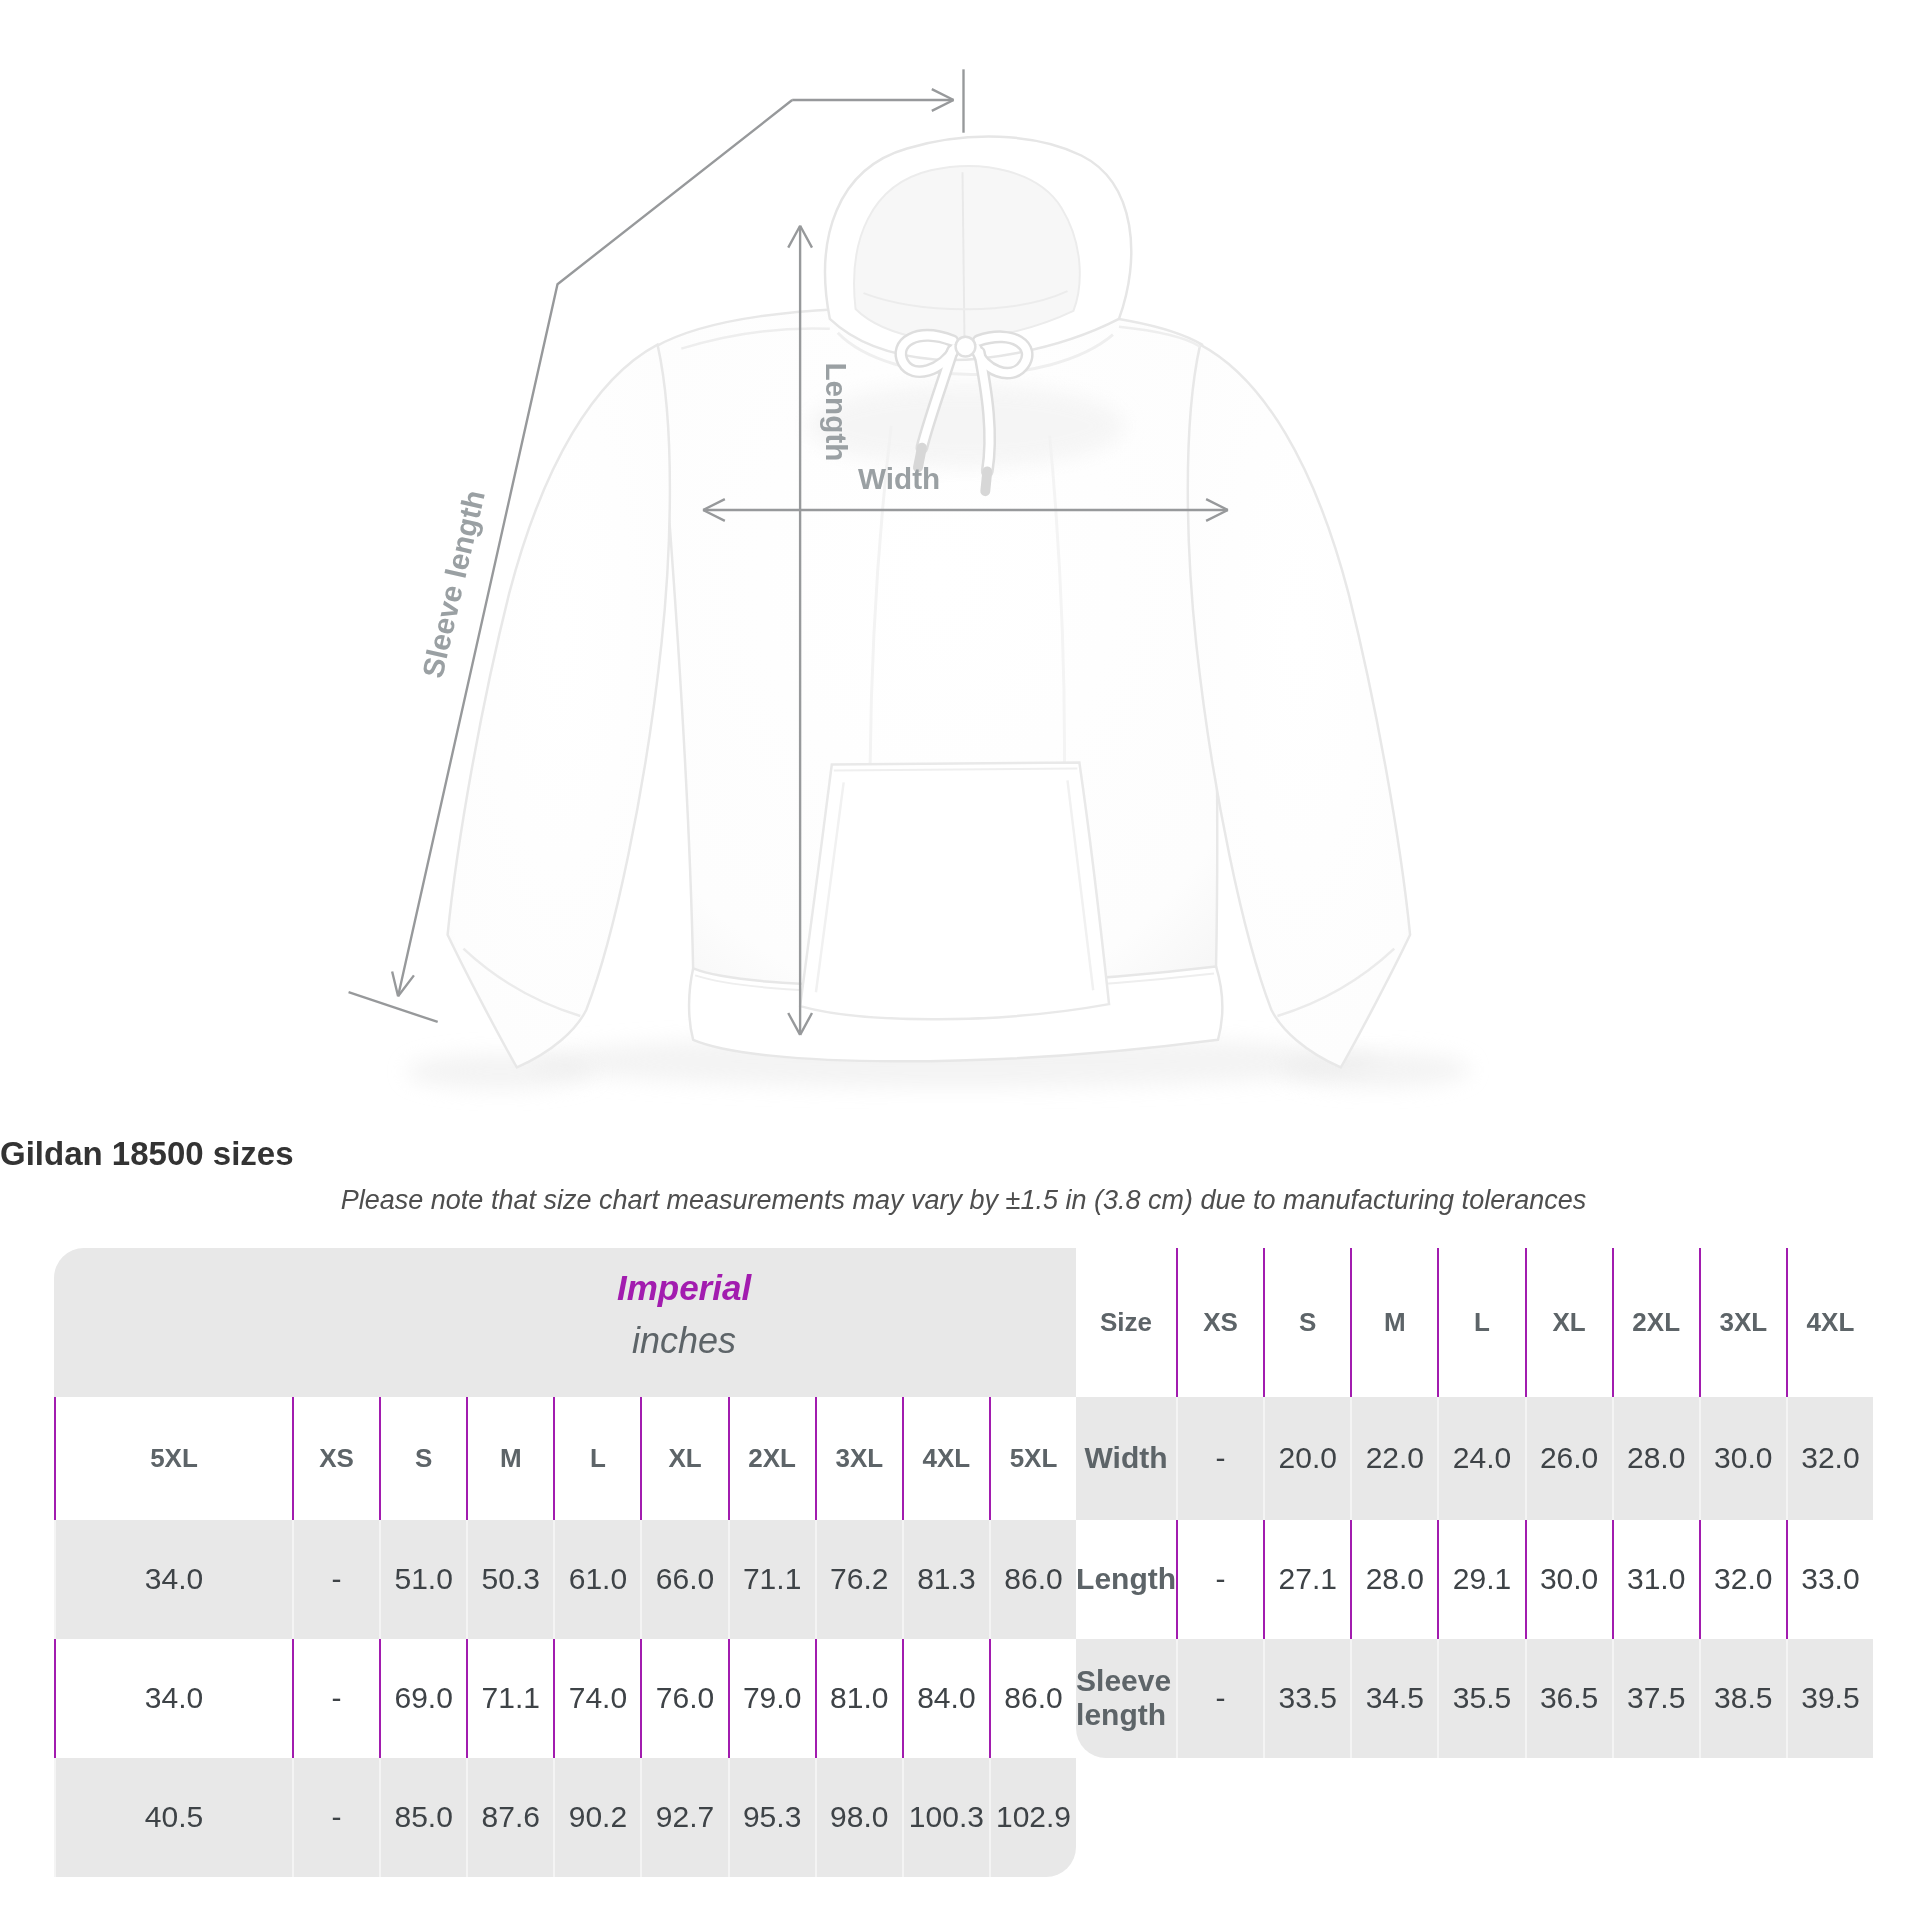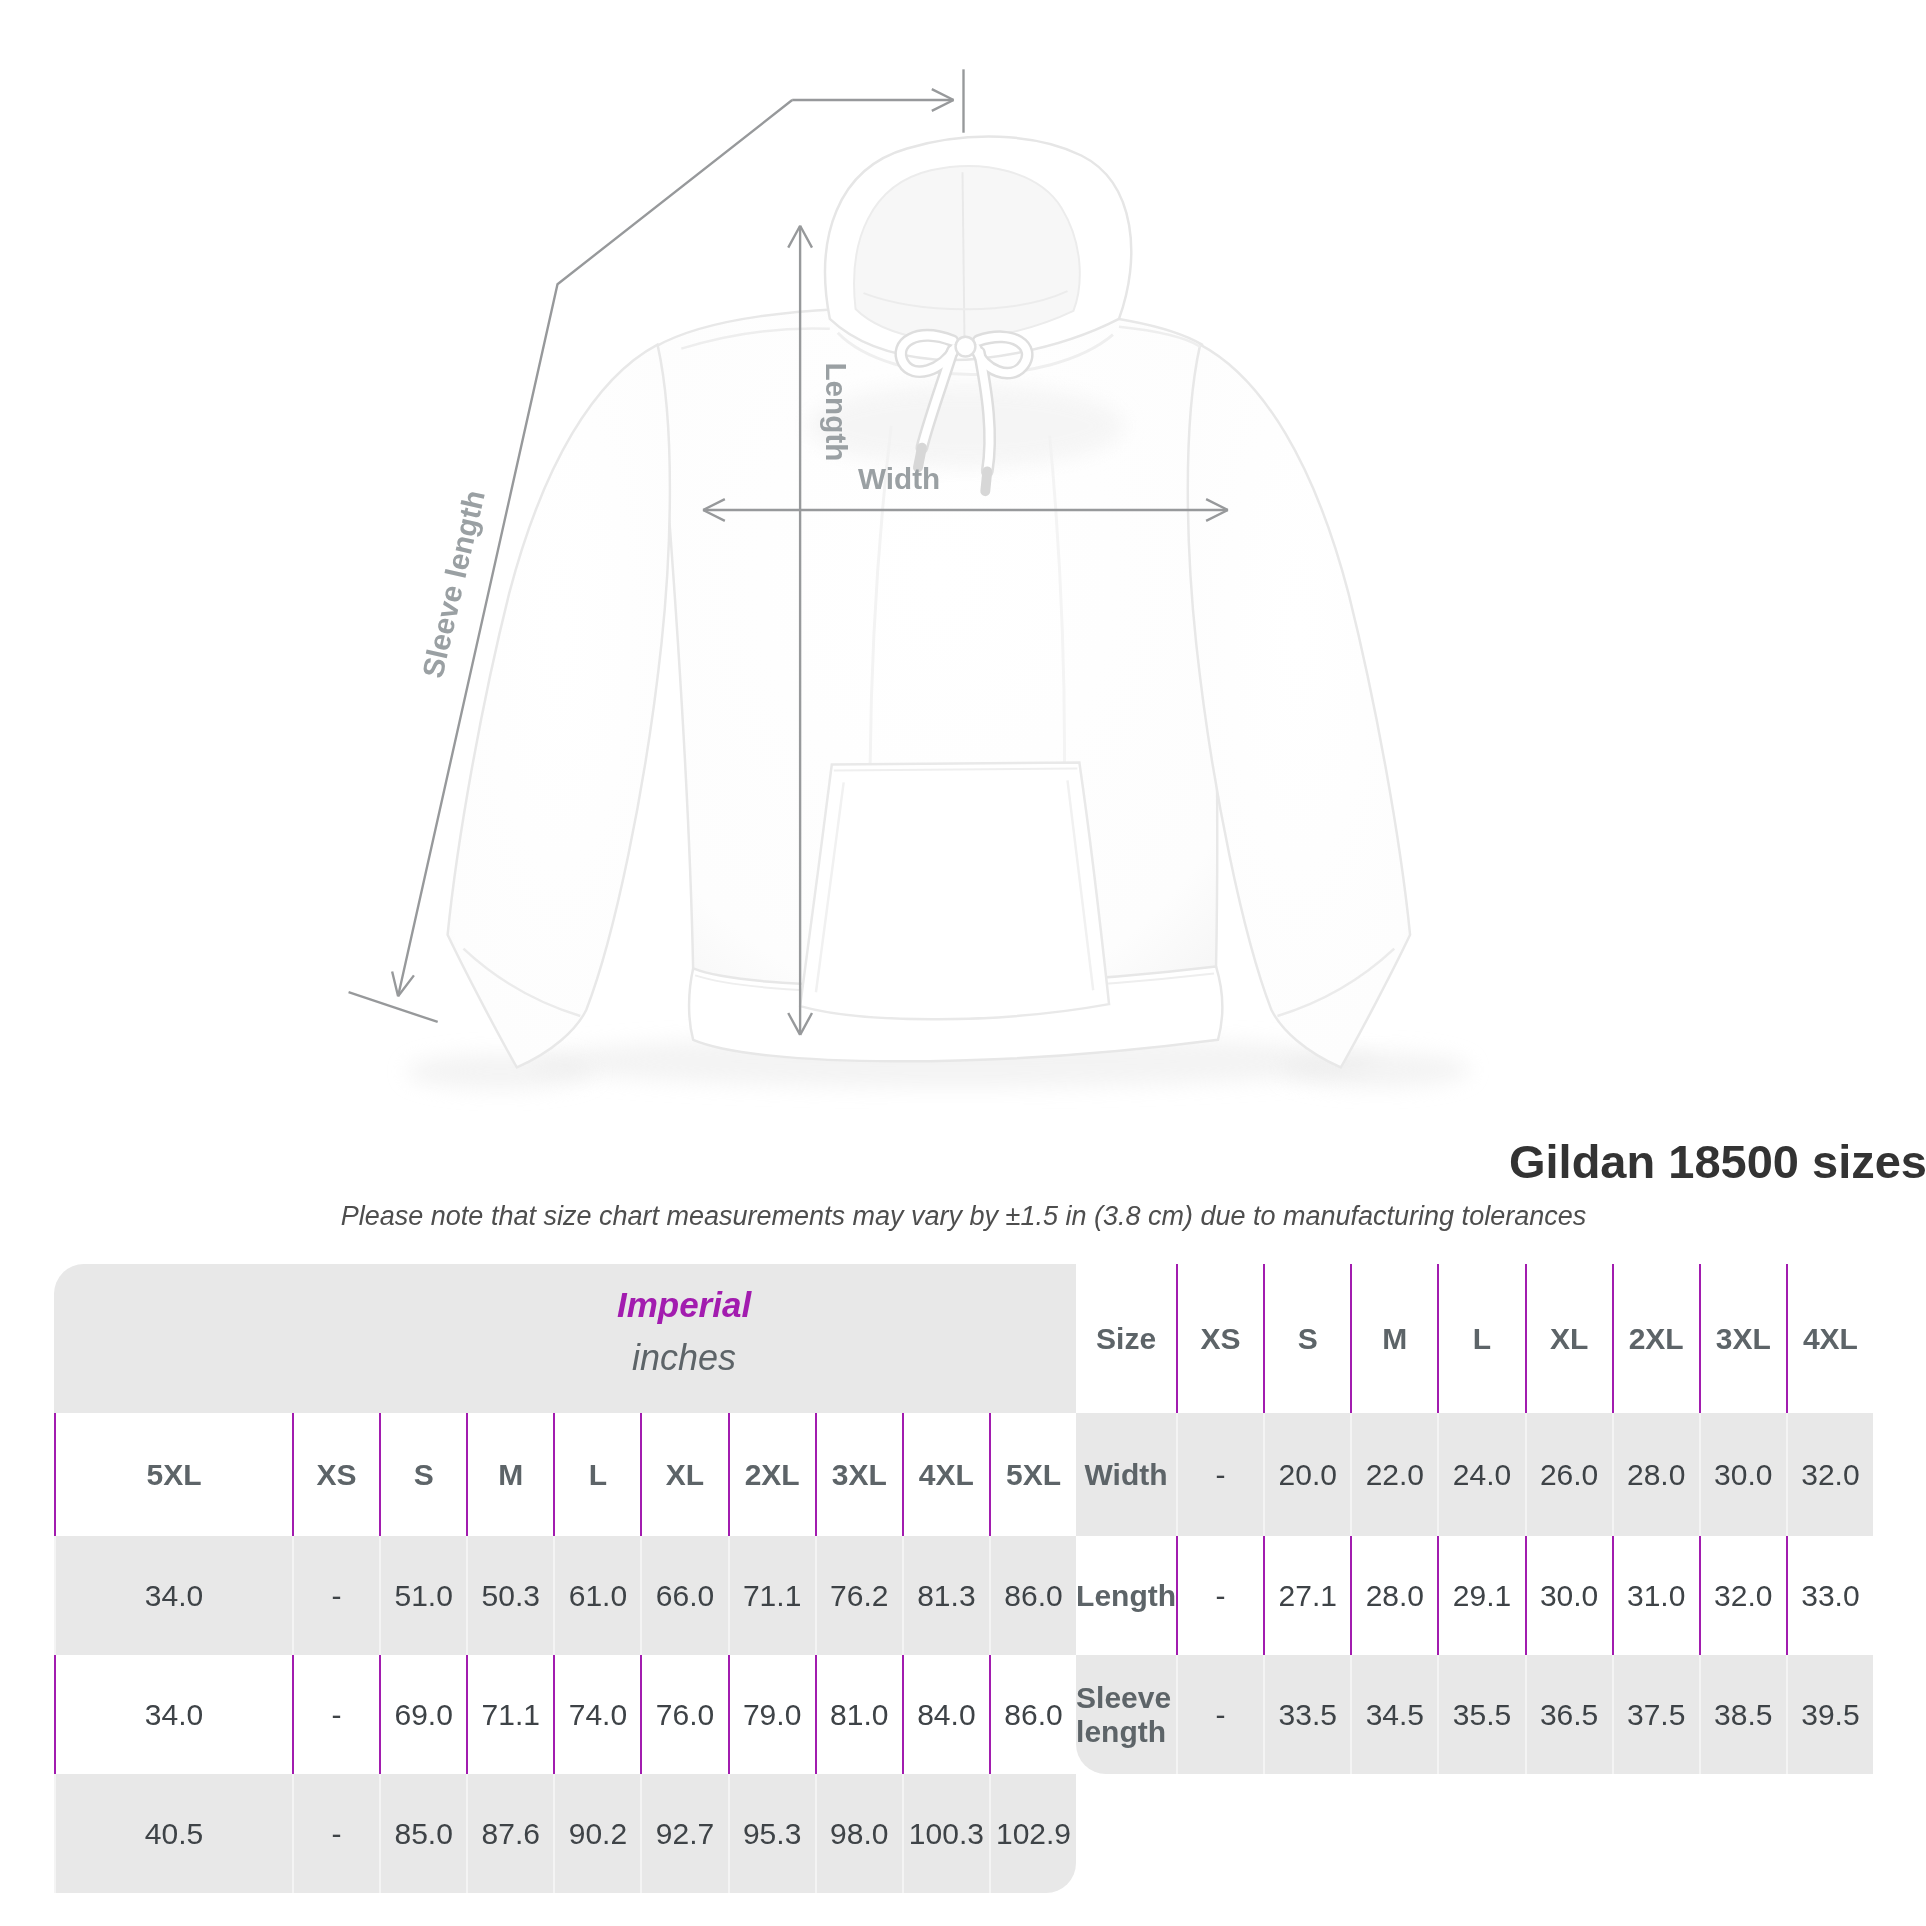--- a/index.html
+++ b/index.html
@@ -11,7 +11,7 @@
   .mlabel{font-family:"Liberation Sans", sans-serif;font-weight:bold;font-size:30px;fill:#9aa0a3;}
 
   
-  .title{margin:16px 0 0;text-align:right;font-size:47px;font-weight:bold;color:#333;line-height:1.15;}
+  .title{margin:16px 0 0;text-align:left;font-size:33px;font-weight:bold;color:#333;line-height:1.15;}
   .subtitle{margin:12px 0 0;text-align:center;font-size:27px;font-style:italic;color:#4e4e4e;}
 
   

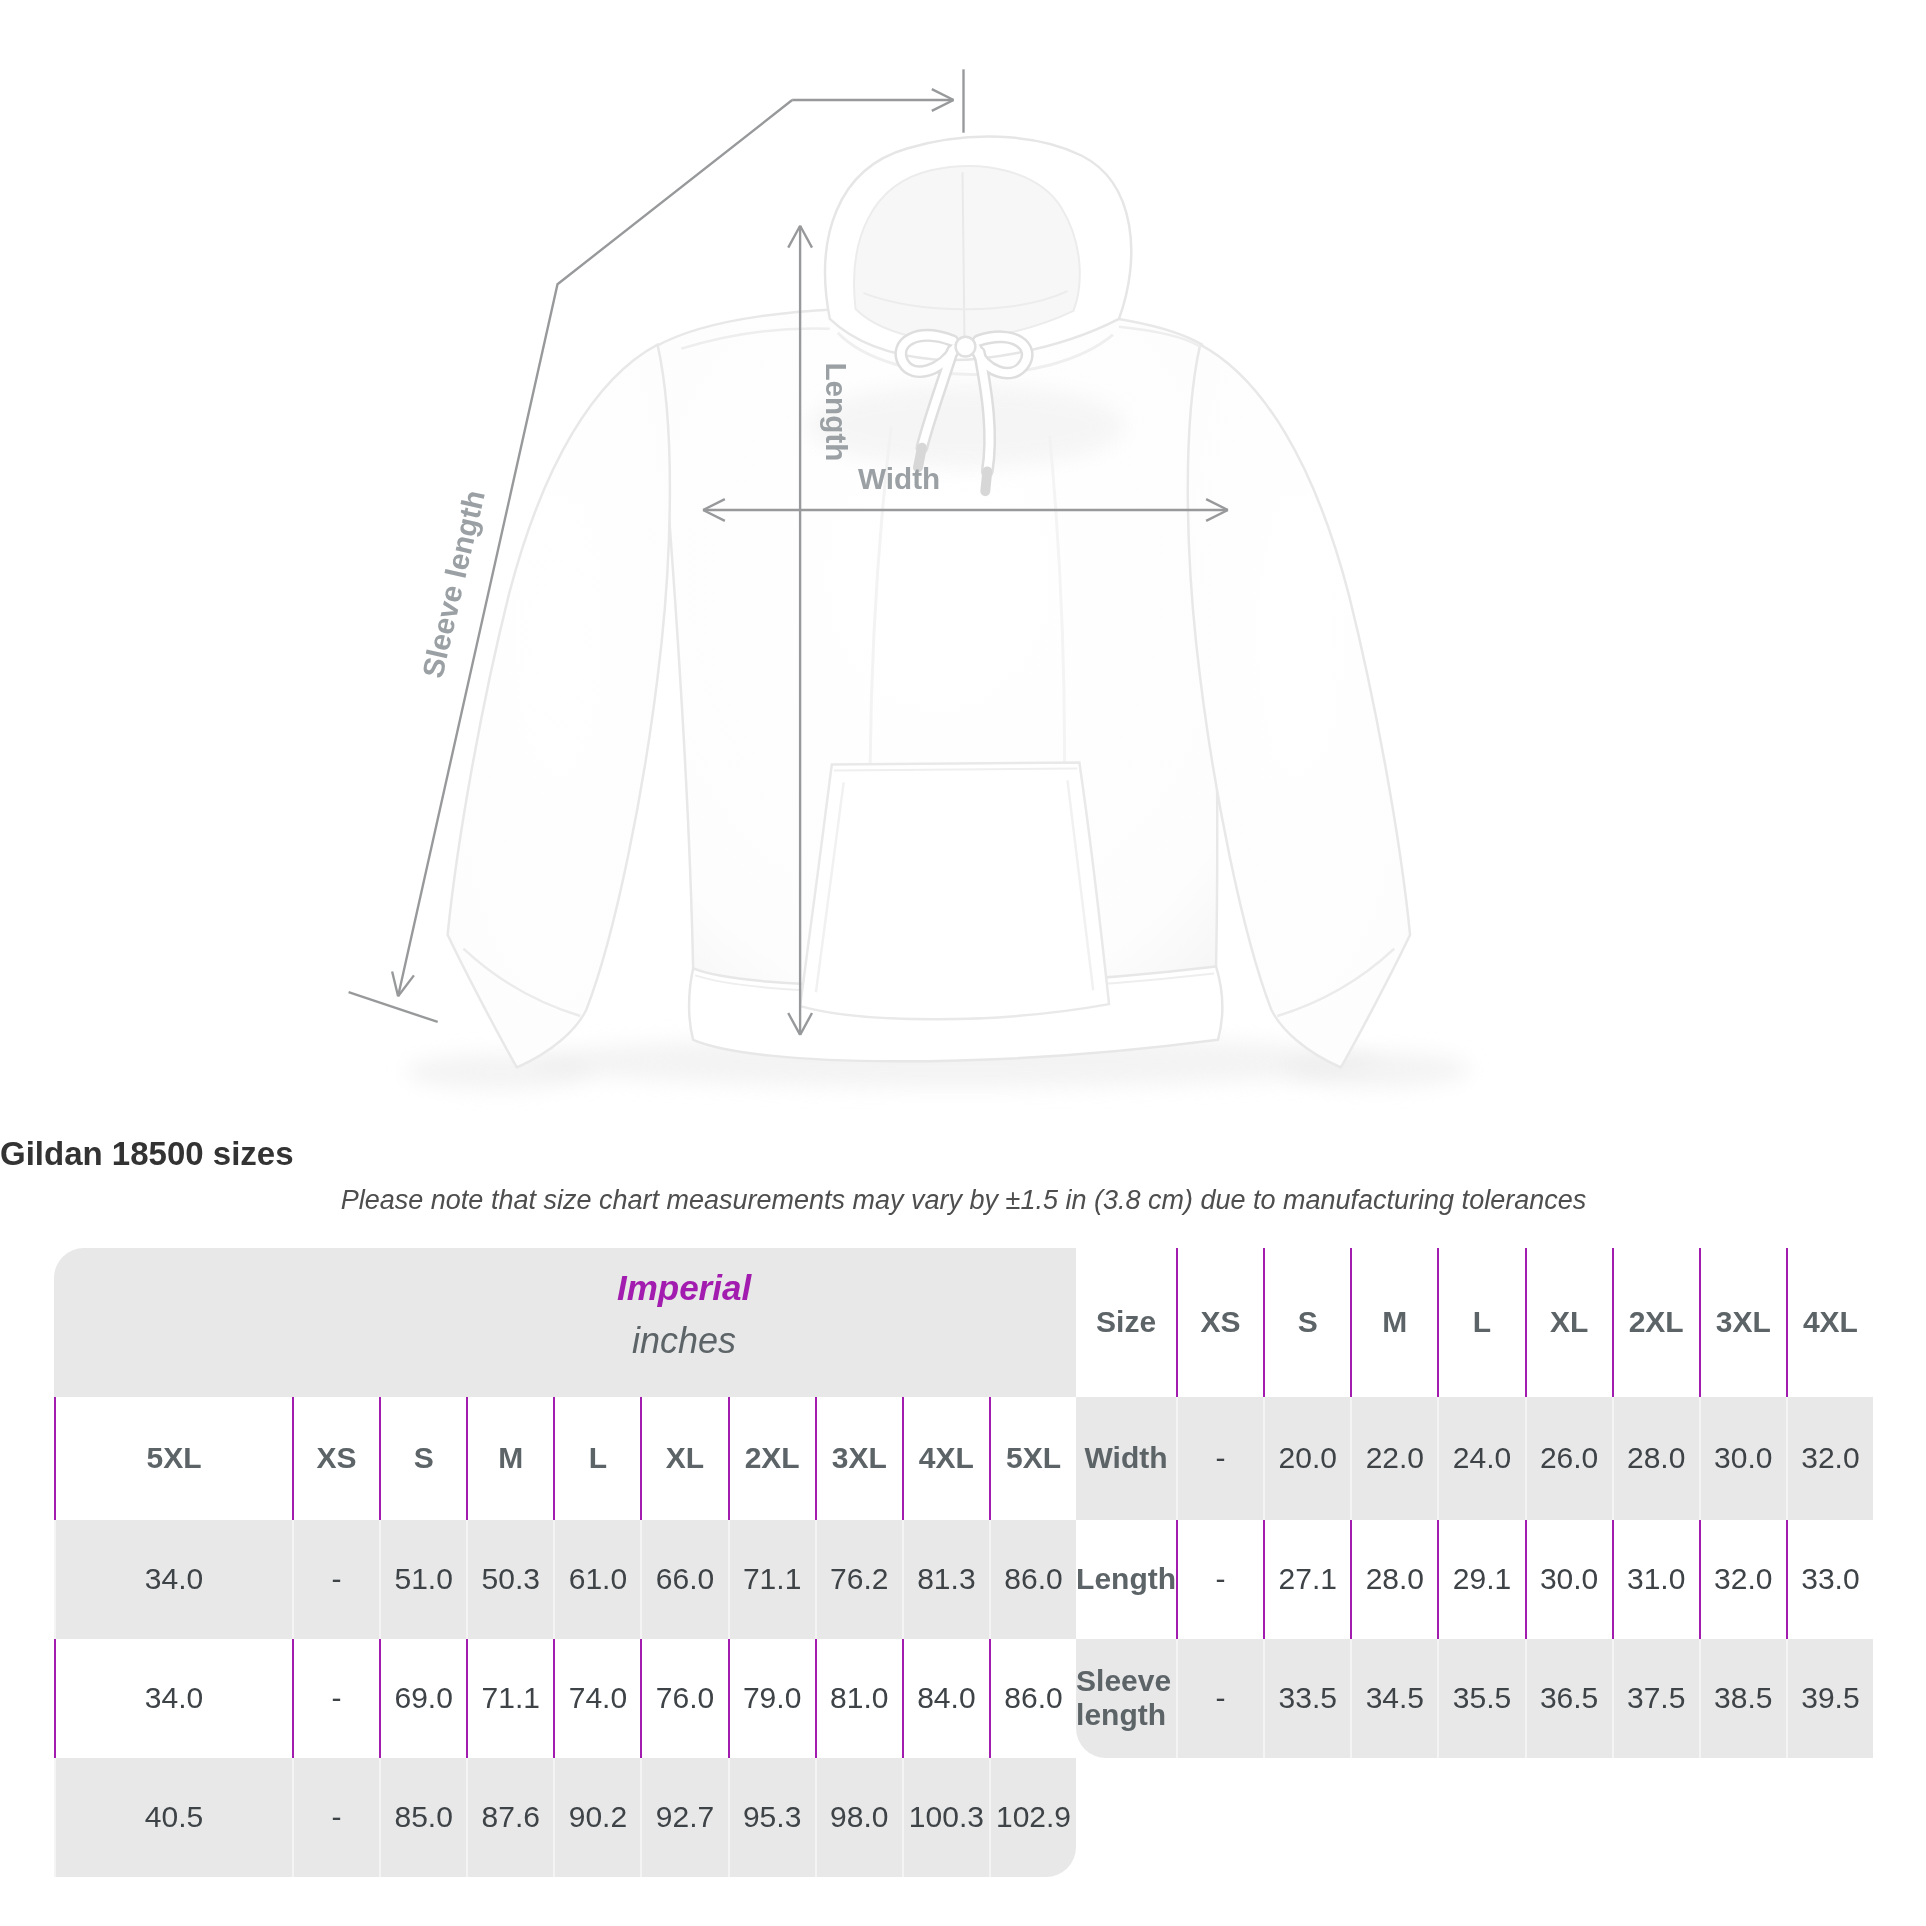--- a/index.html
+++ b/index.html
@@ -30,7 +30,7 @@
   .group{flex-direction:column;justify-content:center;padding-bottom:14px;}
   .gname{font-weight:bold;font-style:italic;font-size:35px;color:#a21caf;}
   .gunit{font-style:italic;font-size:36px;color:#5d6468;margin-top:12px;}
-  .hdr{font-weight:bold;font-size:30px;color:#5d6468;}
+  .hdr{font-weight:bold;font-size:26px;color:#5d6468;}
   .rlabel{font-weight:bold;font-size:30px;color:#5d6468;}
   .val{font-size:30px;color:#3e4347;}
   .corner-tl{border-top-left-radius:30px;}

